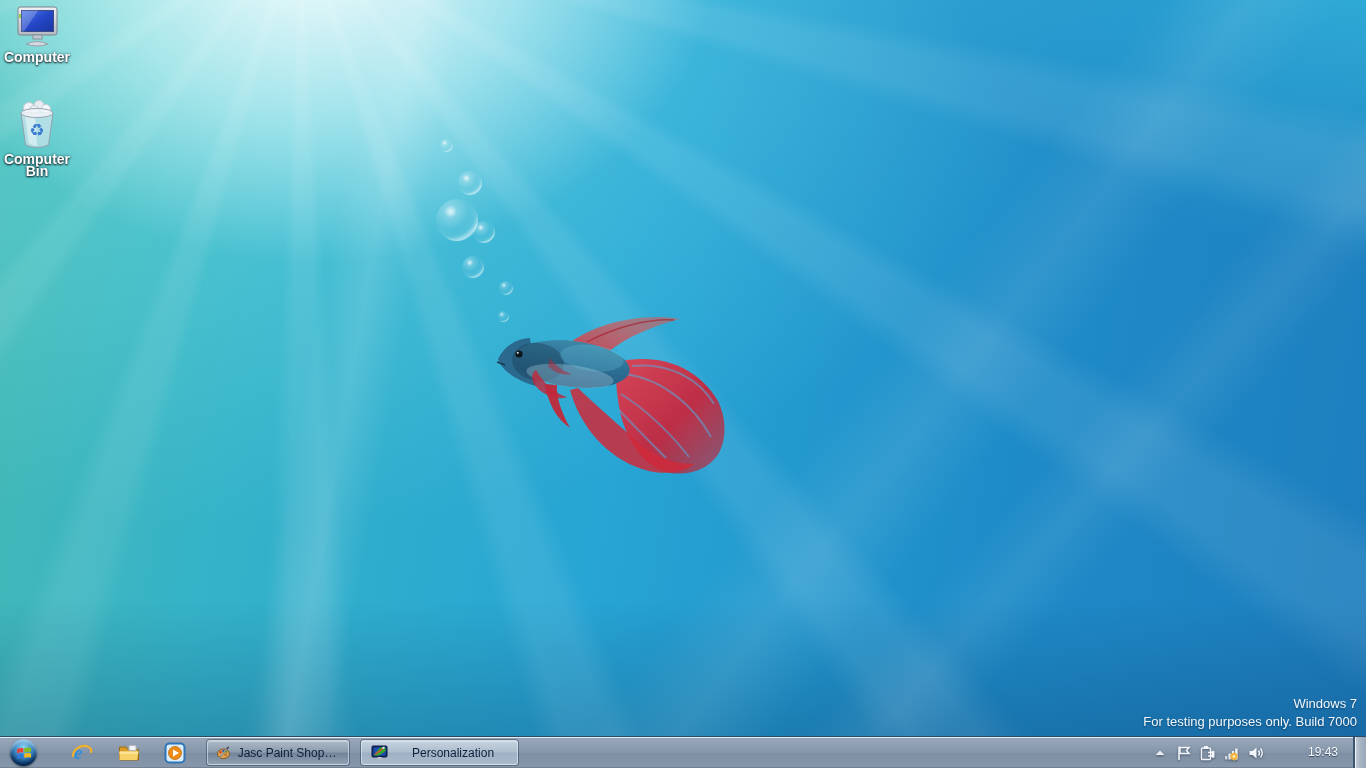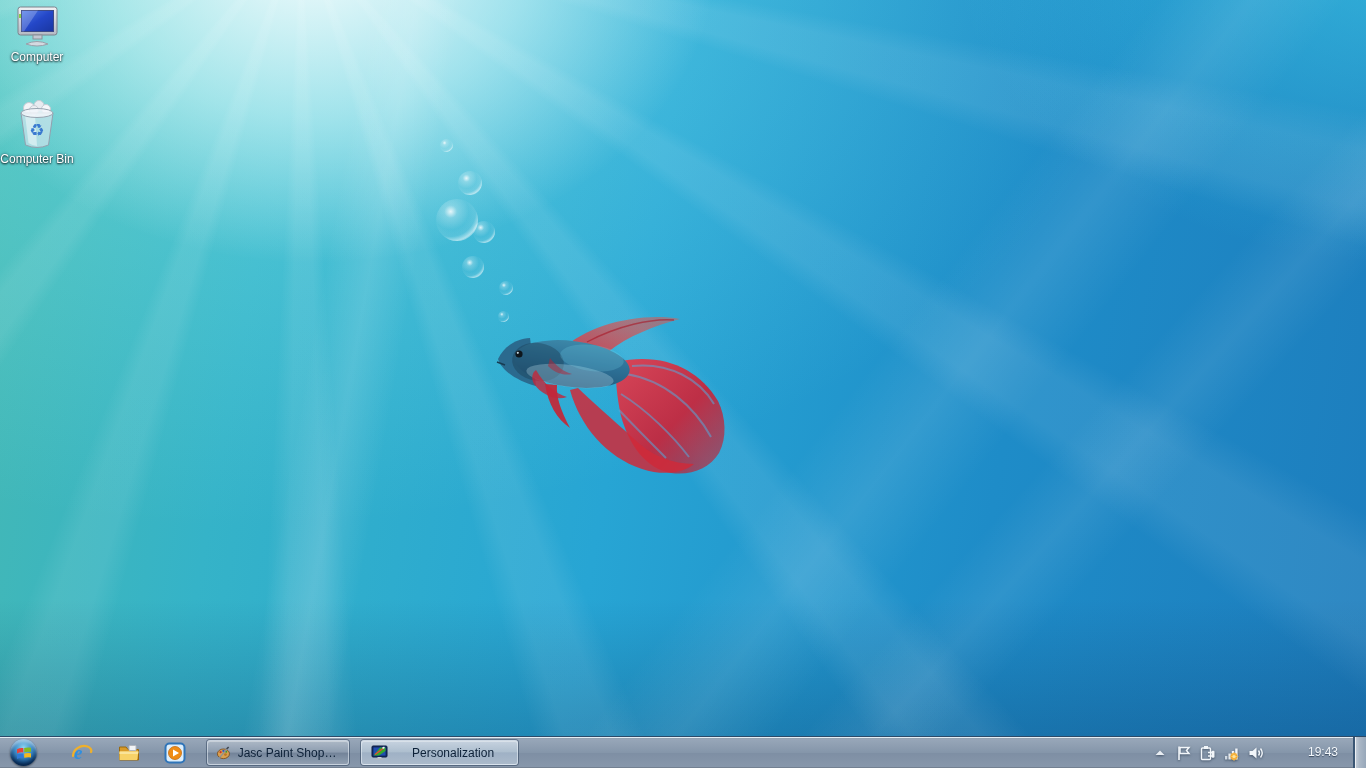--- a/index.html
+++ b/index.html
@@ -45,8 +45,9 @@
     align-items:center;gap:3px;cursor:default;
   }
   .desktop-icon .label{
-    font-size:12px;color:#fff;text-align:center;line-height:12px;
+    font-size:14px;color:#fff;text-align:center;line-height:12px;
     text-shadow:0 1px 2px rgba(0,0,0,.85),0 0 3px rgba(0,20,40,.6);
+    font-weight:bold;
   }
   
   #watermark{

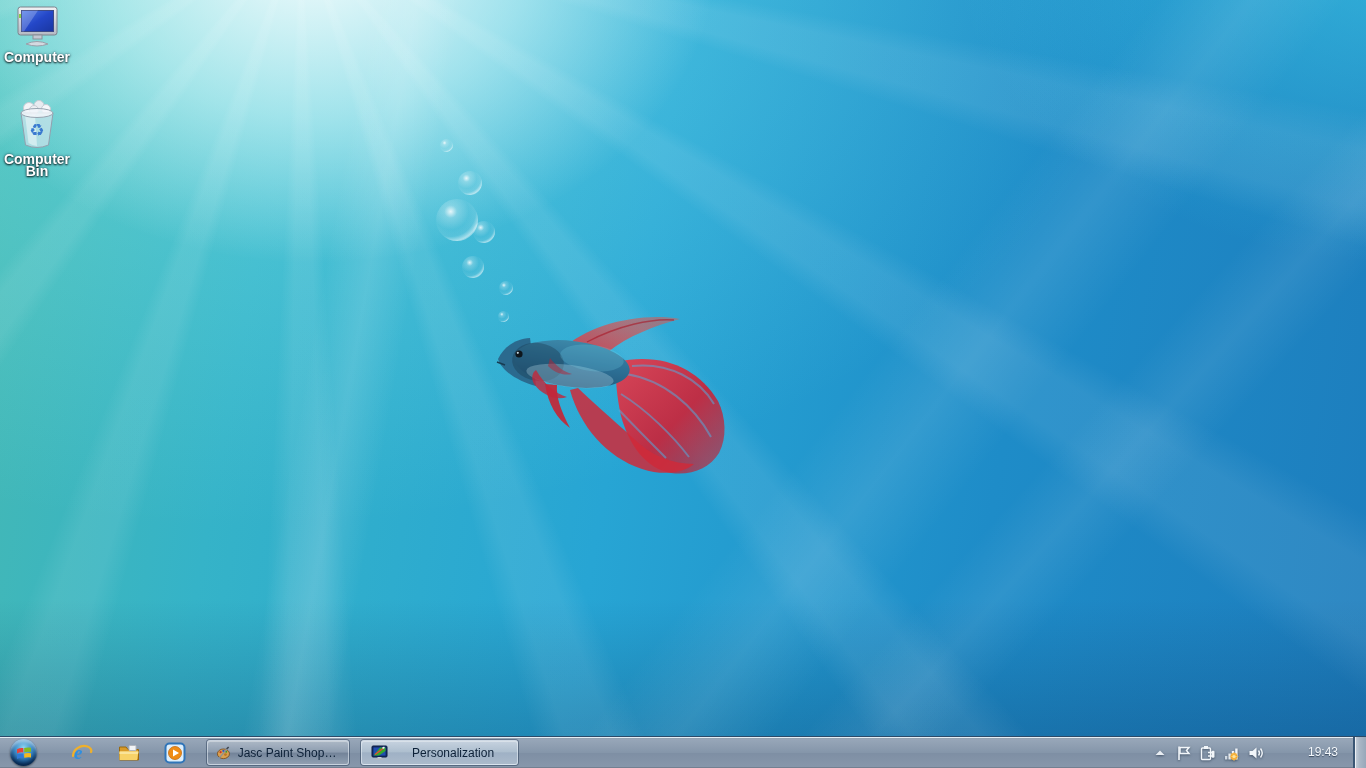--- a/index.html
+++ b/index.html
@@ -208,6 +208,10 @@
     <div class="label">Computer Bin</div>
   </div>
 
+  <div id="watermark">
+    <div>Windows 7</div>
+    <div>For testing purposes only. Build 7000</div>
+  </div>
 
   <div id="taskbar">
 

